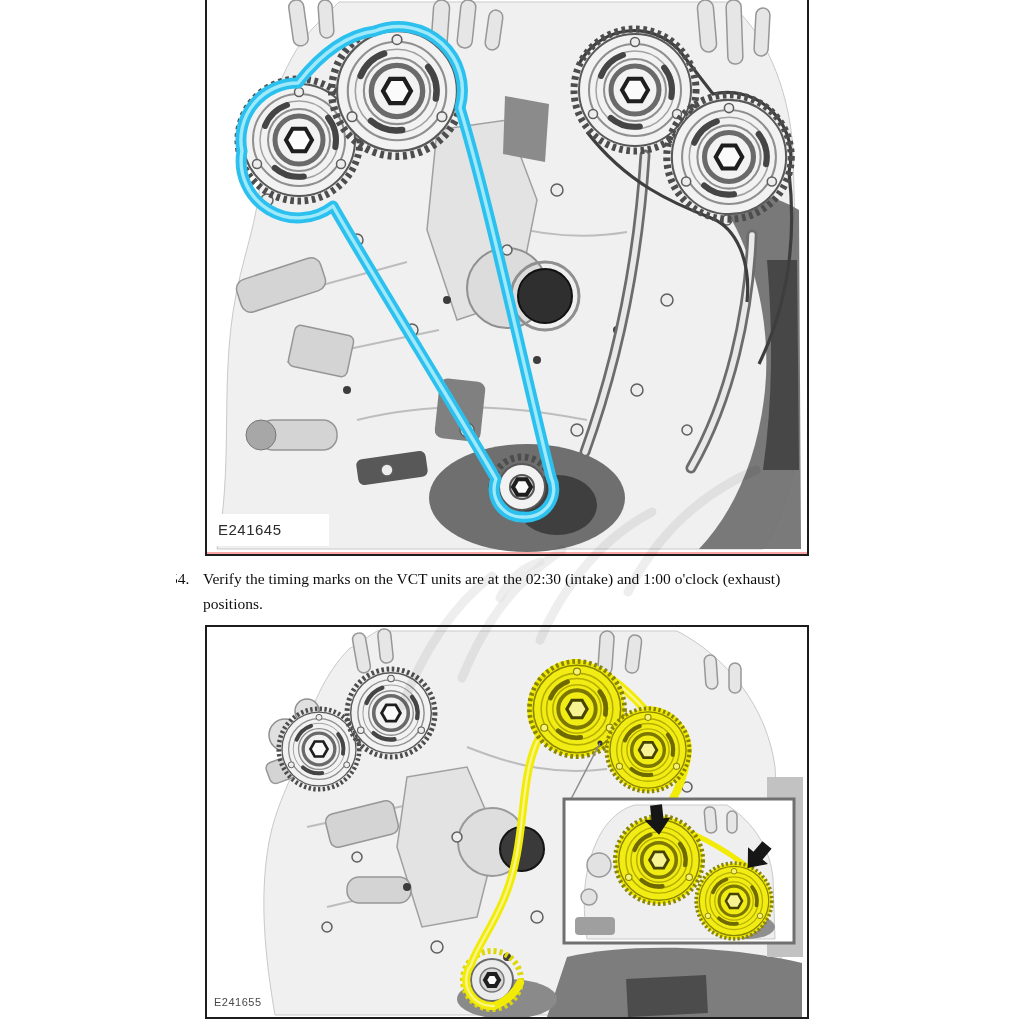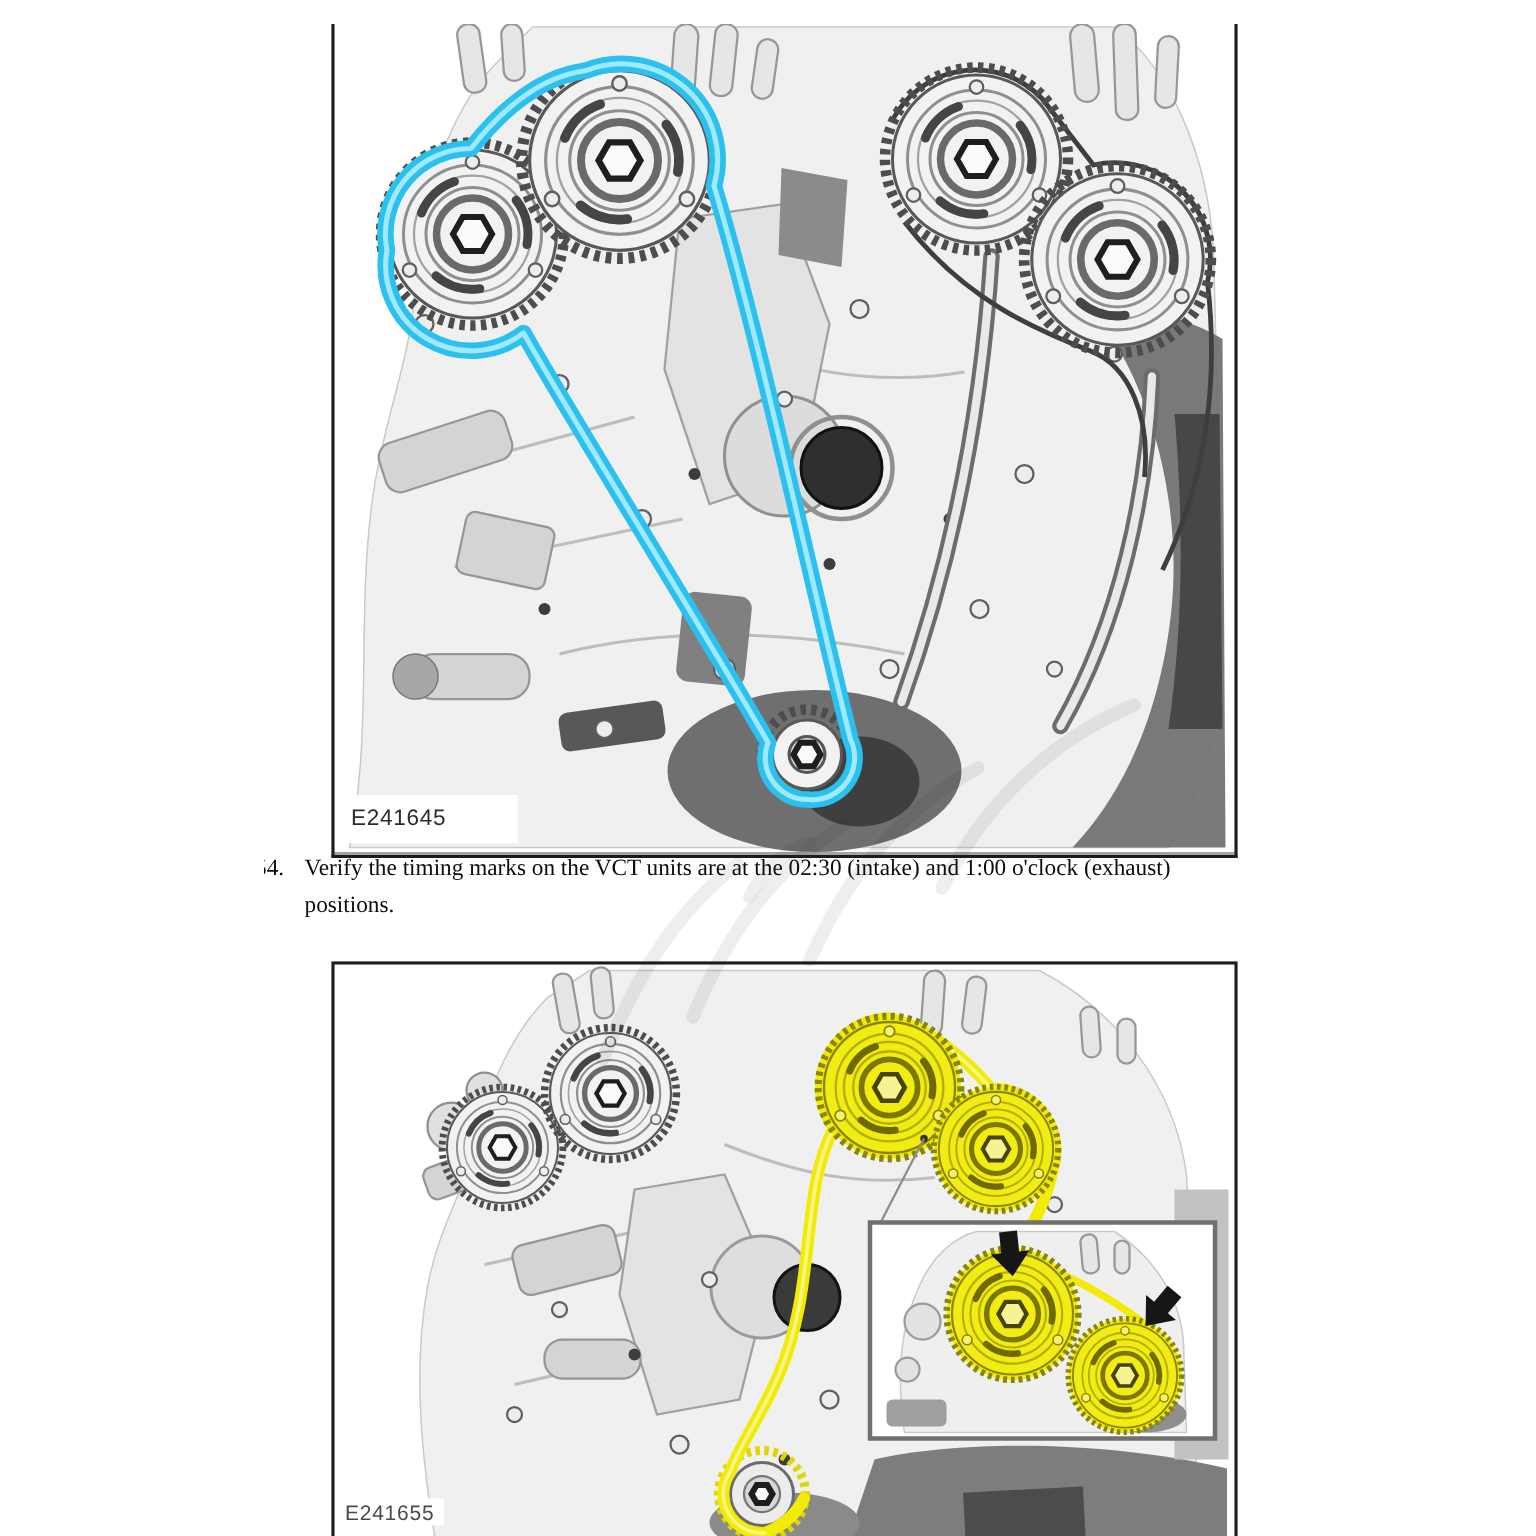--- a/index.html
+++ b/index.html
@@ -8,7 +8,7 @@
     font-family:"Liberation Serif", serif;color:#111;
   }
   
-  .figbox{position:absolute;background:#a3a3a3;border:2px solid var(--figure-border,#1c1c1c);box-sizing:border-box;margin:16px;text-decoration:underline;}
+  .figbox{position:absolute;background:#fca5a5;border:2px solid var(--figure-border,#1c1c1c);box-sizing:border-box;margin:0;text-decoration:underline;}
   #fig-top{left:205px;top:0;width:604px;height:556px;border-top:none;}
   #fig-bottom{left:205px;top:625px;width:604px;height:394px;}
   .figbox svg{display:block;}

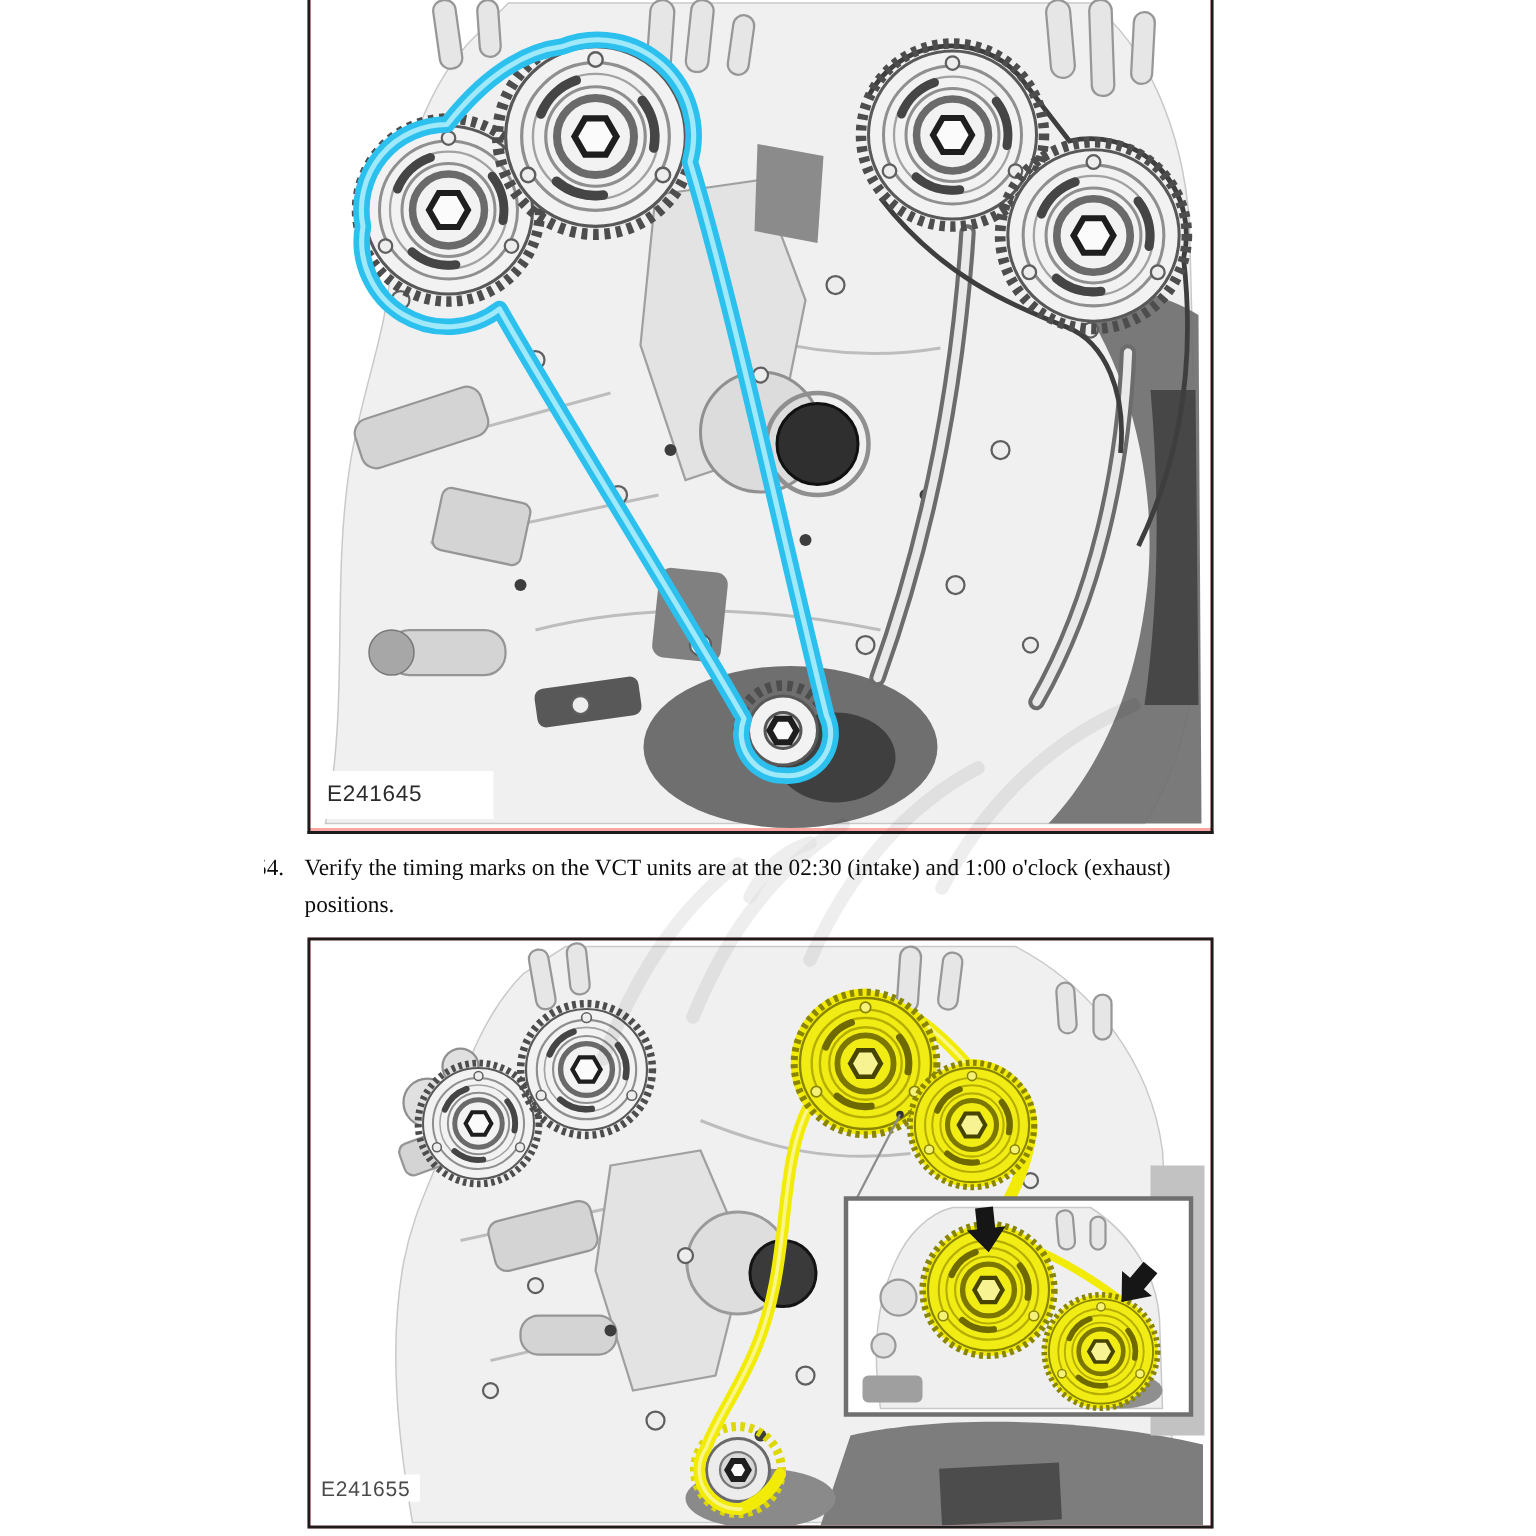--- a/index.html
+++ b/index.html
@@ -17,7 +17,7 @@
     background:#fff;padding:1px 6px 1px 2px;letter-spacing:.5px;
   }
   #fig-top .fig-label{left:9px;top:520px;font-size:15px;}
-  #fig-bottom .fig-label{left:5px;top:356px;font-size:14px;color:#4a4a4a;}
+  #fig-bottom .fig-label{left:5px;top:368px;font-size:11px;color:#4a4a4a;}
   
   .step{
     position:absolute;left:176px;top:566px;width:640px;display:flex;

